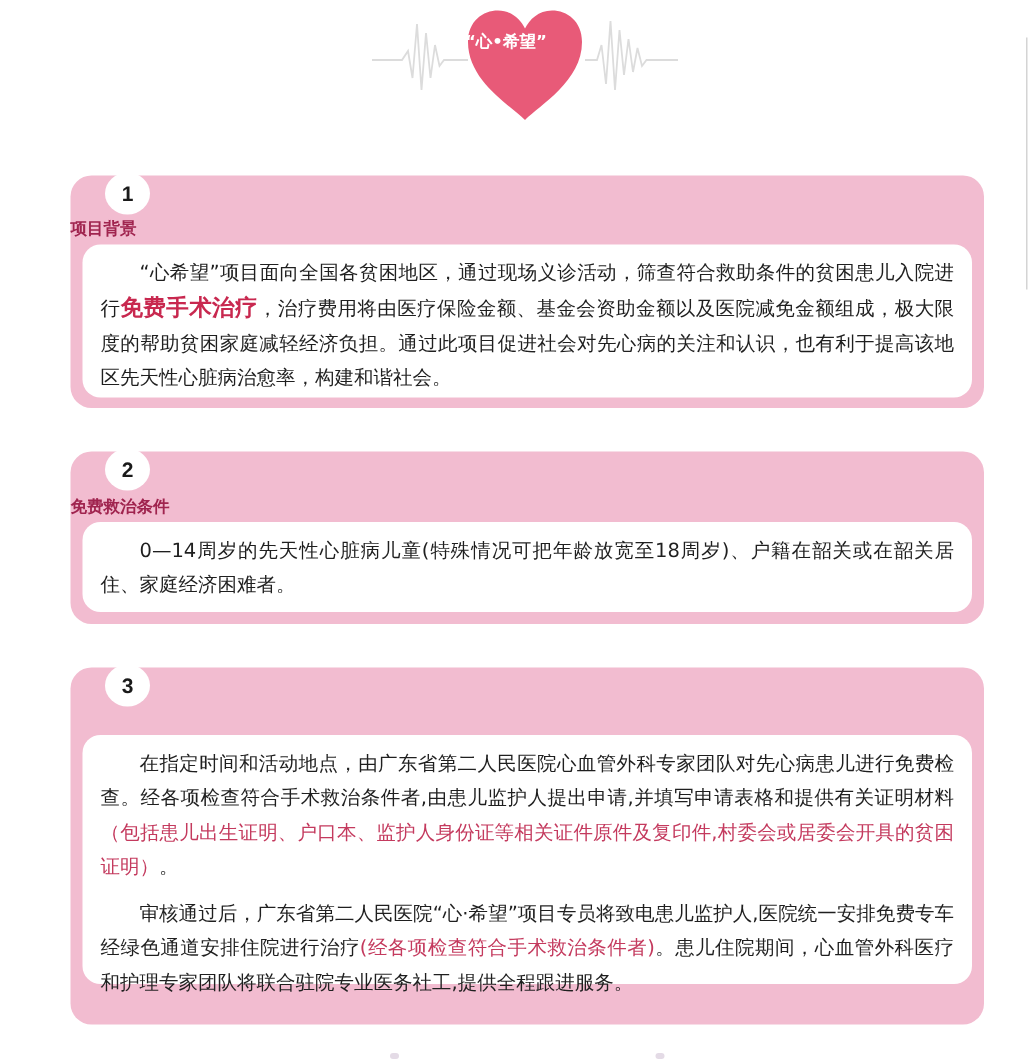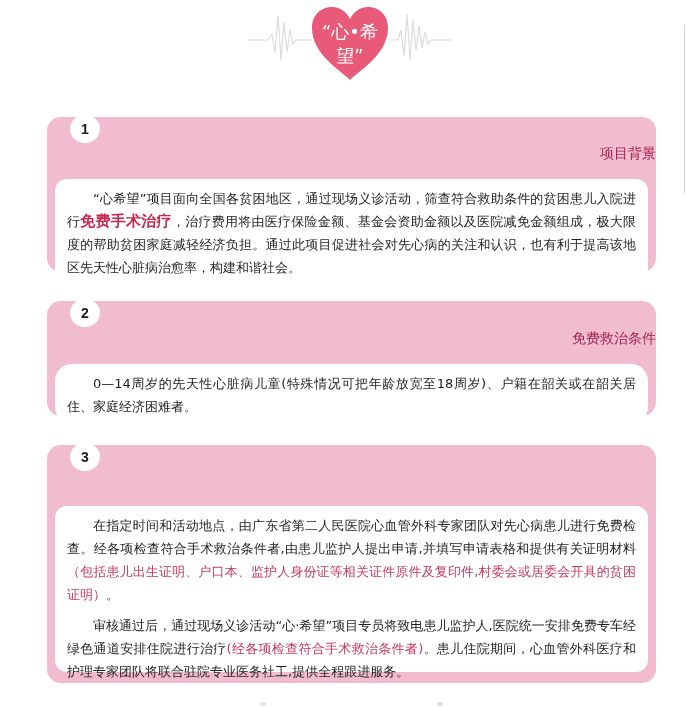--- a/index.html
+++ b/index.html
@@ -9,8 +9,8 @@
   .header { position:absolute; left:240px; top:0; width:220px; height:90px; }
   .ecg { position:absolute; left:0; top:0; width:220px; height:90px; }
   .heart { position:absolute; left:70px; top:6px; width:80px; height:76px; }
-  .heart-title { position:absolute; left:70px; top:20px; width:80px; text-align:center;
-    color:#ffffff; font-weight:normal; font-size:18px; letter-spacing:0px; }
+  .heart-title { position:absolute; left:70px; top:20px; width:80px; 
+    color:#ffffff; font-weight:bold; font-size:11px; letter-spacing:0px; }
 
   .side-line { position:absolute; left:684px; top:25px; width:1px; height:168px; background:#d4d4d4; }
 

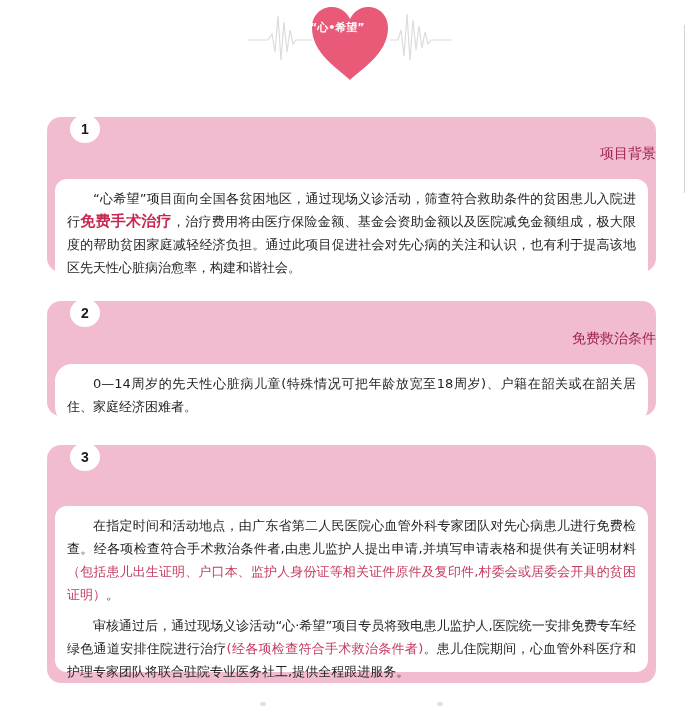--- a/index.html
+++ b/index.html
@@ -18,8 +18,8 @@
   .badge { position:absolute; left:23px; top:-2px; width:30px; height:28px; background:#ffffff;
     border-radius:50%; display:flex; align-items:center; justify-content:center;
     font-weight:bold; font-size:14px; color:#1a1a1a; font-family:"Liberation Sans",sans-serif; }
-  .card-title { position:absolute; left:0; width:100%; text-align:right; color:#a0244f;
-    font-weight:normal; font-size:14px; }
+  .card-title { position:absolute; left:0; width:100%; text-align:left; color:#a0244f;
+    font-weight:bold; font-size:11px; }
   .inner { position:absolute; left:8px; right:8px; background:#ffffff; border-radius:12px;
     padding:8px 12px 0 12px; font-size:13px; line-height:23px; color:#1f1f1f; text-align:justify;margin-top:16px; }
   .inner p { text-indent:26px; }

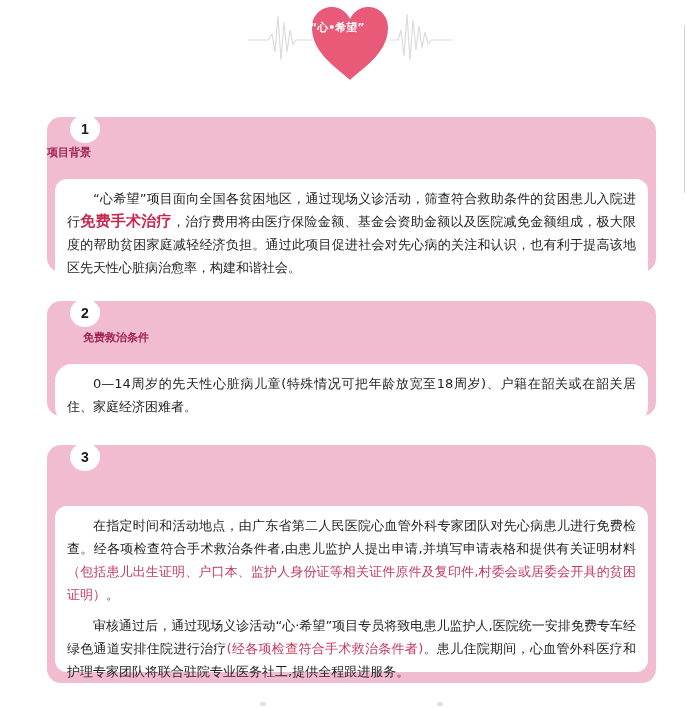--- a/index.html
+++ b/index.html
@@ -21,7 +21,7 @@
   .card-title { position:absolute; left:0; width:100%; text-align:left; color:#a0244f;
     font-weight:bold; font-size:11px; }
   .inner { position:absolute; left:8px; right:8px; background:#ffffff; border-radius:12px;
-    padding:8px 12px 0 12px; font-size:13px; line-height:23px; color:#1f1f1f; text-align:justify;margin-top:16px; }
+    padding:8px 12px 0 12px; font-size:13px; line-height:23px; color:#1f1f1f; text-align:justify; }
   .inner p { text-indent:26px; }
   .inner p + p { margin-top:8px; }
   .hl { color:#c8284f; font-weight:bold; font-size:15px; }

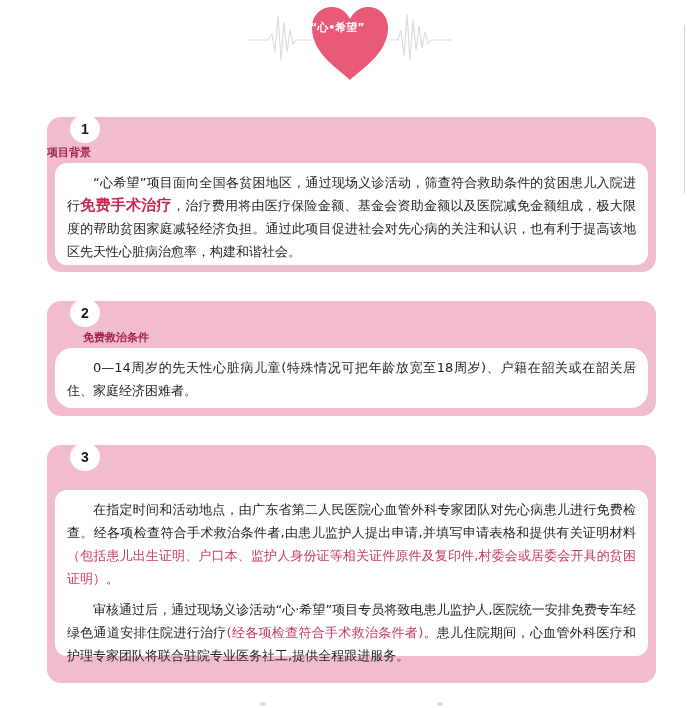--- a/index.html
+++ b/index.html
@@ -55,7 +55,7 @@
 
 <div class="card" style="top:301px;height:115px;">
   <div class="badge">2</div>
-  <div class="card-title" style="top:29px;padding-left:36px;">免费救治条件</div>
+  <div class="card-title" style="top:29px;">免费救治条件</div>
   <div class="inner" style="top:47px;height:60px;border-radius:17px;">
     <p>0—14周岁的先天性心脏病儿童(特殊情况可把年龄放宽至18周岁)、户籍在韶关或在韶关居住、家庭经济困难者。</p>
   </div>

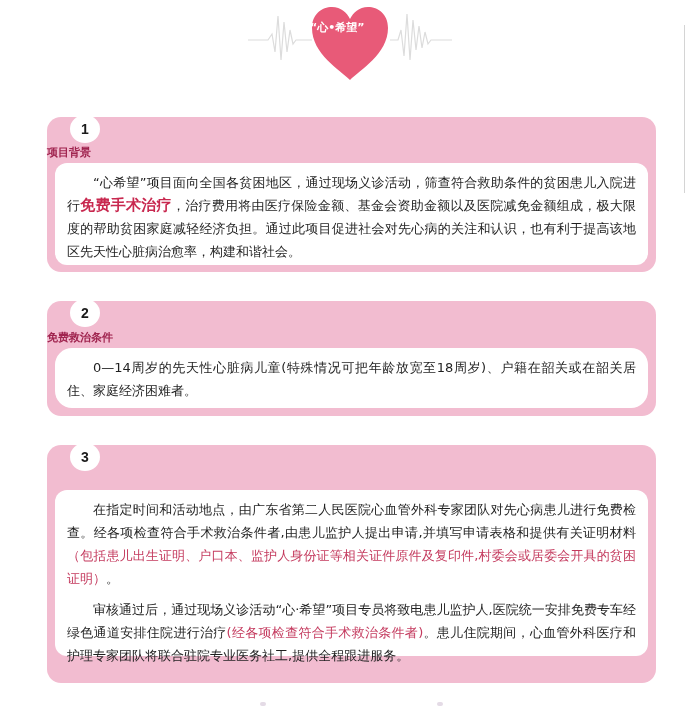--- a/index.html
+++ b/index.html
@@ -56,7 +56,7 @@
 <div class="card" style="top:301px;height:115px;">
   <div class="badge">2</div>
   <div class="card-title" style="top:29px;">免费救治条件</div>
-  <div class="inner" style="top:47px;height:60px;border-radius:17px;">
+  <div class="inner" style="top:47px;height:60px;">
     <p>0—14周岁的先天性心脏病儿童(特殊情况可把年龄放宽至18周岁)、户籍在韶关或在韶关居住、家庭经济困难者。</p>
   </div>
 </div>

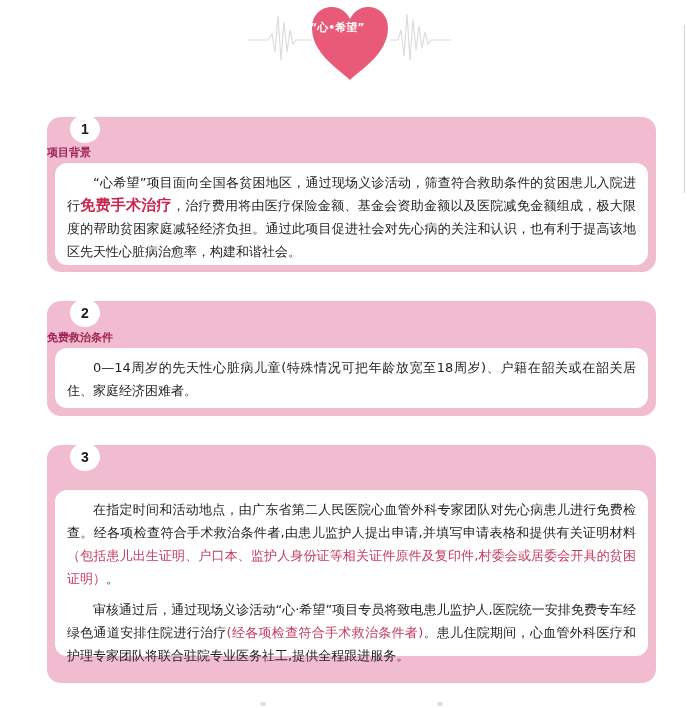--- a/index.html
+++ b/index.html
@@ -65,7 +65,7 @@
   <div class="badge">3</div>
   <div class="inner" style="top:45px;height:166px;">
     <p><span>在指定时间和活动地点，由广东省第二人民医院心血管外科专家团队对先心病患儿进行免费检查。经各项检查符合手术救治条件者,由患儿监护人提出申请,并填写申请表格和提供有关证明材料</span><span class="red">（包括患儿出生证明、户口本、监护人身份证等相关证件原件及复印件,村委会或居委会开具的贫困证明）</span><span>。</span></p>
-    <p><span>审核通过后，通过现场义诊活动“心·希望”项目专员将致电患儿监护人,医院统一安排免费专车经绿色通道安排住院进行治疗</span><span class="red">(经各项检查符合手术救治条件者)</span><span>。患儿住院期间，心血管外科医疗和护理专家团队将联合驻院专业医务社工,提供全程跟进服务。</span></p>
+    <p><span>审核通过后，广东省第二人民医院“心·希望”项目专员将致电患儿监护人,医院统一安排免费专车经绿色通道安排住院进行治疗</span><span class="red">(经各项检查符合手术救治条件者)</span><span>。患儿住院期间，心血管外科医疗和护理专家团队将联合驻院专业医务社工,提供全程跟进服务。</span></p>
   </div>
 </div>
 

